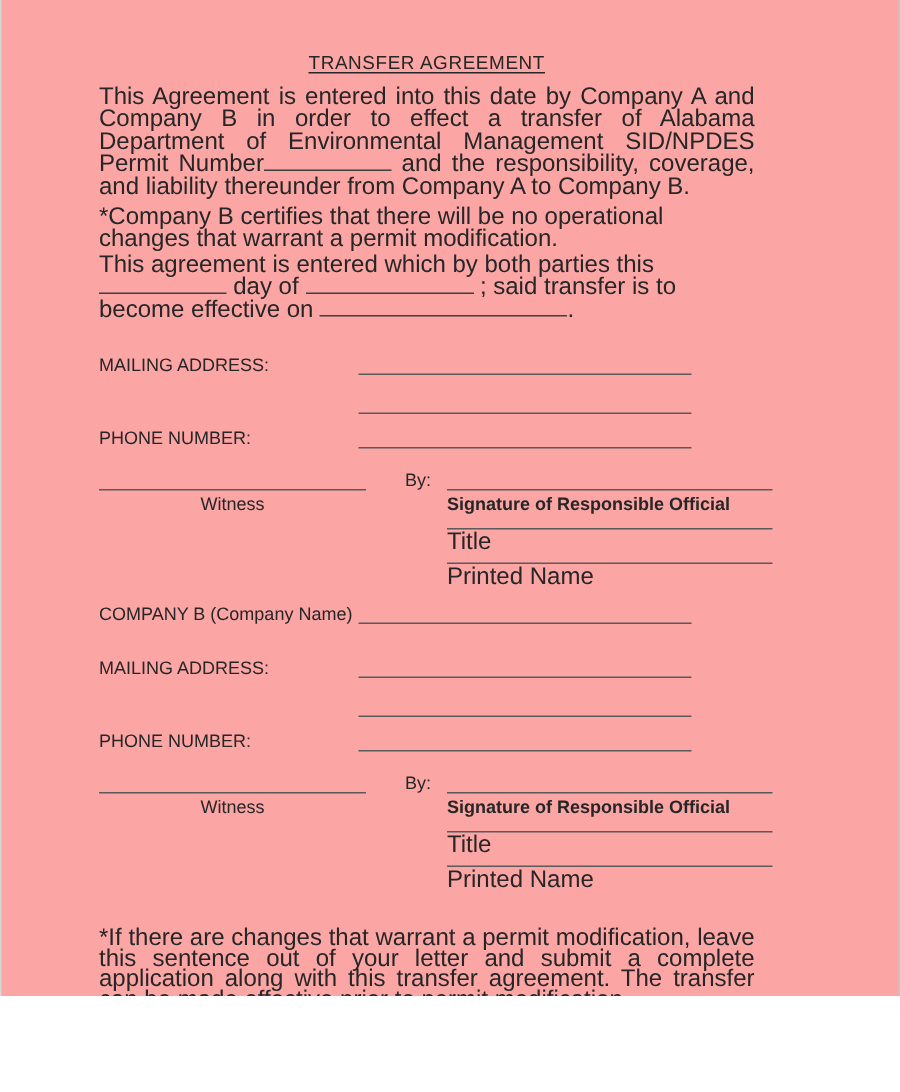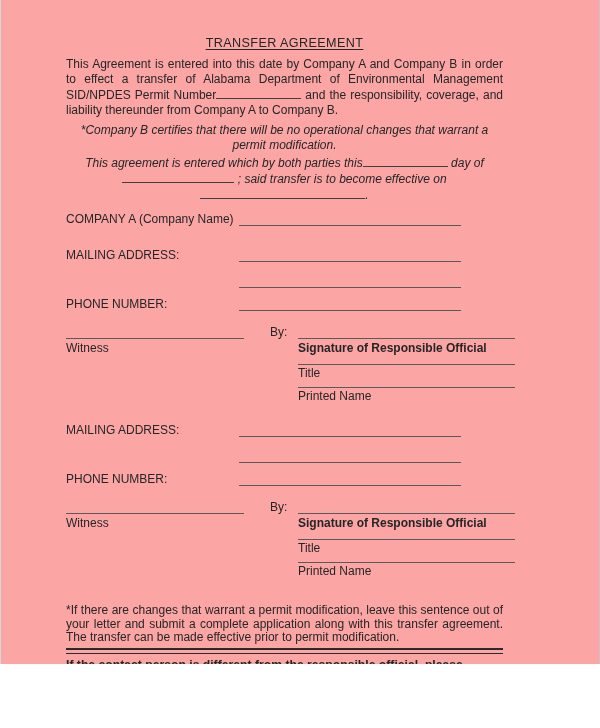--- a/index.html
+++ b/index.html
@@ -27,7 +27,7 @@
   }
   .para {
     margin: 0;
-    font-size: 12px;
+    font-size: 16px;
     line-height: 15px;
     text-align: justify;
   }

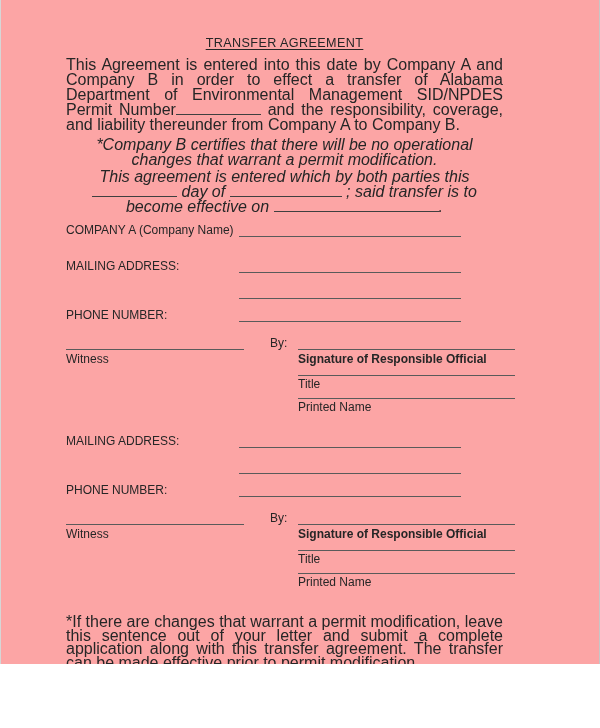--- a/index.html
+++ b/index.html
@@ -31,7 +31,7 @@
     line-height: 15px;
     text-align: justify;
   }
-  .para.nj { text-align: center; font-style: italic; }
+  .para.nj { text-align: left; }
   .blank {
     display: inline-block;
     height: 12px;

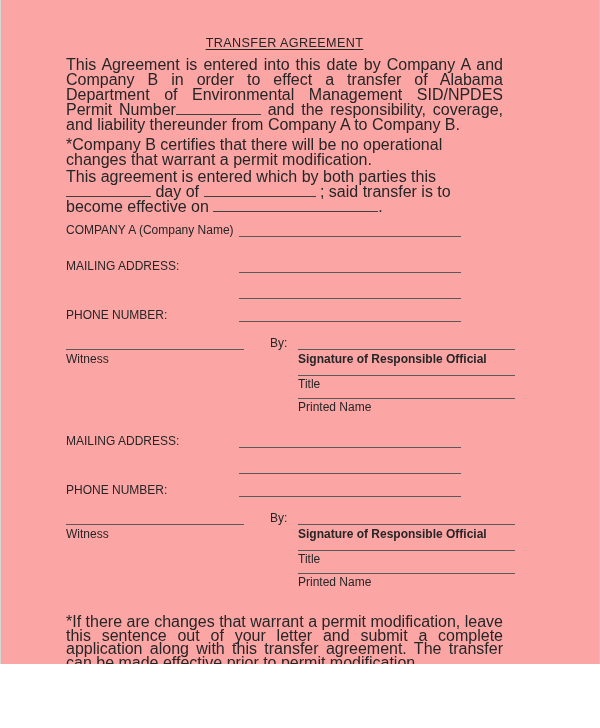--- a/index.html
+++ b/index.html
@@ -96,10 +96,6 @@
 
   <p class="para nj mt2"><span>This agreement is entered which by both parties this</span><span class="blank w85"></span> <span>day of</span> <span class="blank w112"></span> <span>; said transfer is to become effective on</span> <span class="blank w165"></span><span>.</span></p>
 
-  <div class="frow mt7">
-    <span class="flabel">COMPANY A (Company Name)</span>
-    <span class="fline"></span>
-  </div>
   <div class="frow mt9">
     <span class="flabel">MAILING ADDRESS:</span>
     <span class="fline"></span>

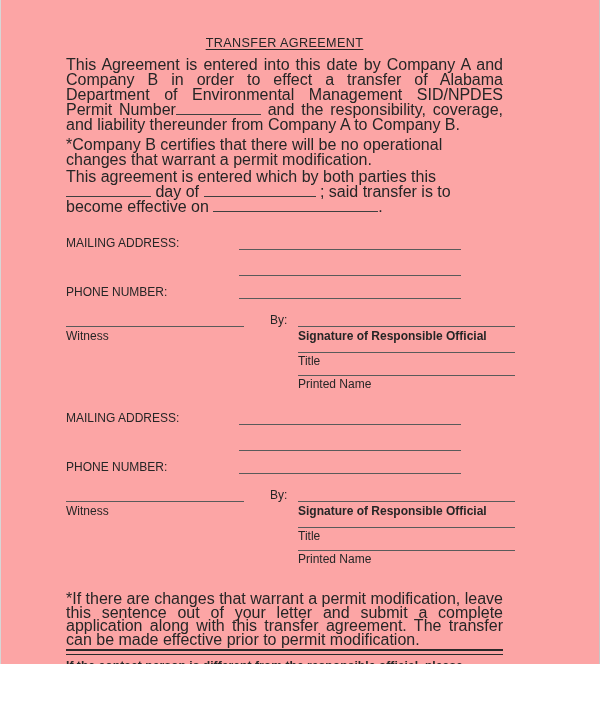--- a/index.html
+++ b/index.html
@@ -50,7 +50,7 @@
   .wline  { width: 178px; height: 14px; border-bottom: 1.5px solid #5a5a5a; flex: none; }
   .bylabel { margin-left: 26px; width: 20px; font-size: 12px; flex: none; }
   .sline  { margin-left: 8px; width: 217px; height: 14px; border-bottom: 1.5px solid #5a5a5a; flex: none; }
-  .caprow { display: flex; height: 14px; font-size: 12px; margin-top: 2px; }
+  .caprow { display: flex; height: 14px; font-size: 12px; margin-top: 2px; text-align: center; }
   .wcap { width: 178px; flex: none; }
   .scap { margin-left: 54px; flex: none; font-weight: bold; }
   .extra { margin-left: 232px; width: 217px; }

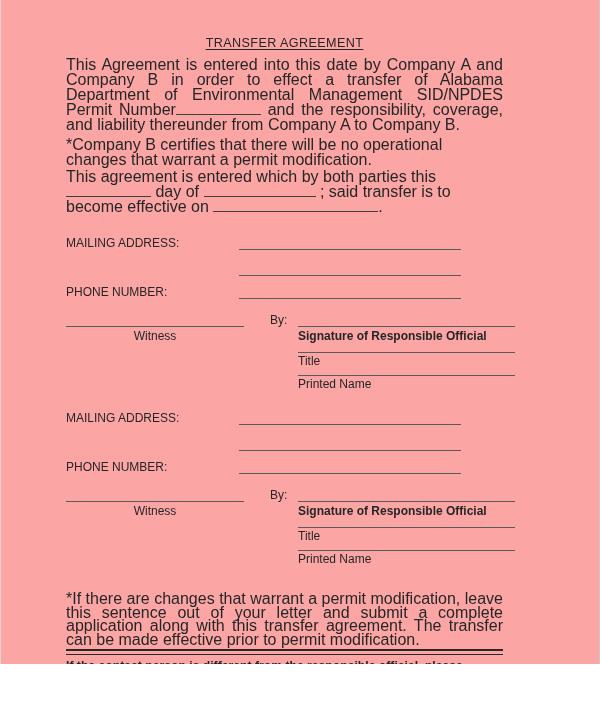--- a/index.html
+++ b/index.html
@@ -55,7 +55,7 @@
   .scap { margin-left: 54px; flex: none; font-weight: bold; }
   .extra { margin-left: 232px; width: 217px; }
   .extra .xline { height: 10px; border-bottom: 1.5px solid #5a5a5a; }
-  .extra .xcap  { font-size: 12px; height: 13px; line-height: 13px; padding-top: 2px; }
+  .extra .xcap  { font-size: 16px; height: 13px; line-height: 13px; padding-top: 2px; }
   
   .rule2 {
     margin-top: 3px; height: 6px;

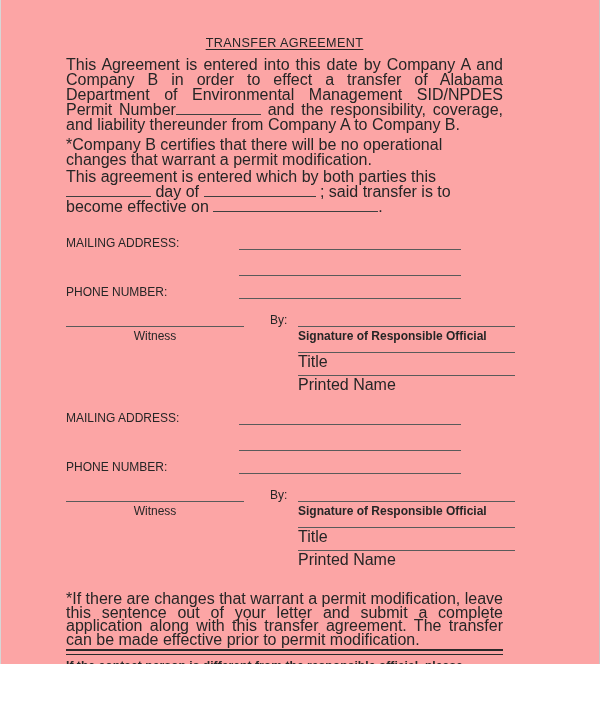--- a/index.html
+++ b/index.html
@@ -126,6 +126,10 @@
     <div class="xcap">Printed Name</div>
   </div>
 
+  <div class="frow mt11">
+    <span class="flabel">COMPANY B (Company Name)</span>
+    <span class="fline"></span>
+  </div>
   <div class="frow mt9">
     <span class="flabel">MAILING ADDRESS:</span>
     <span class="fline"></span>

